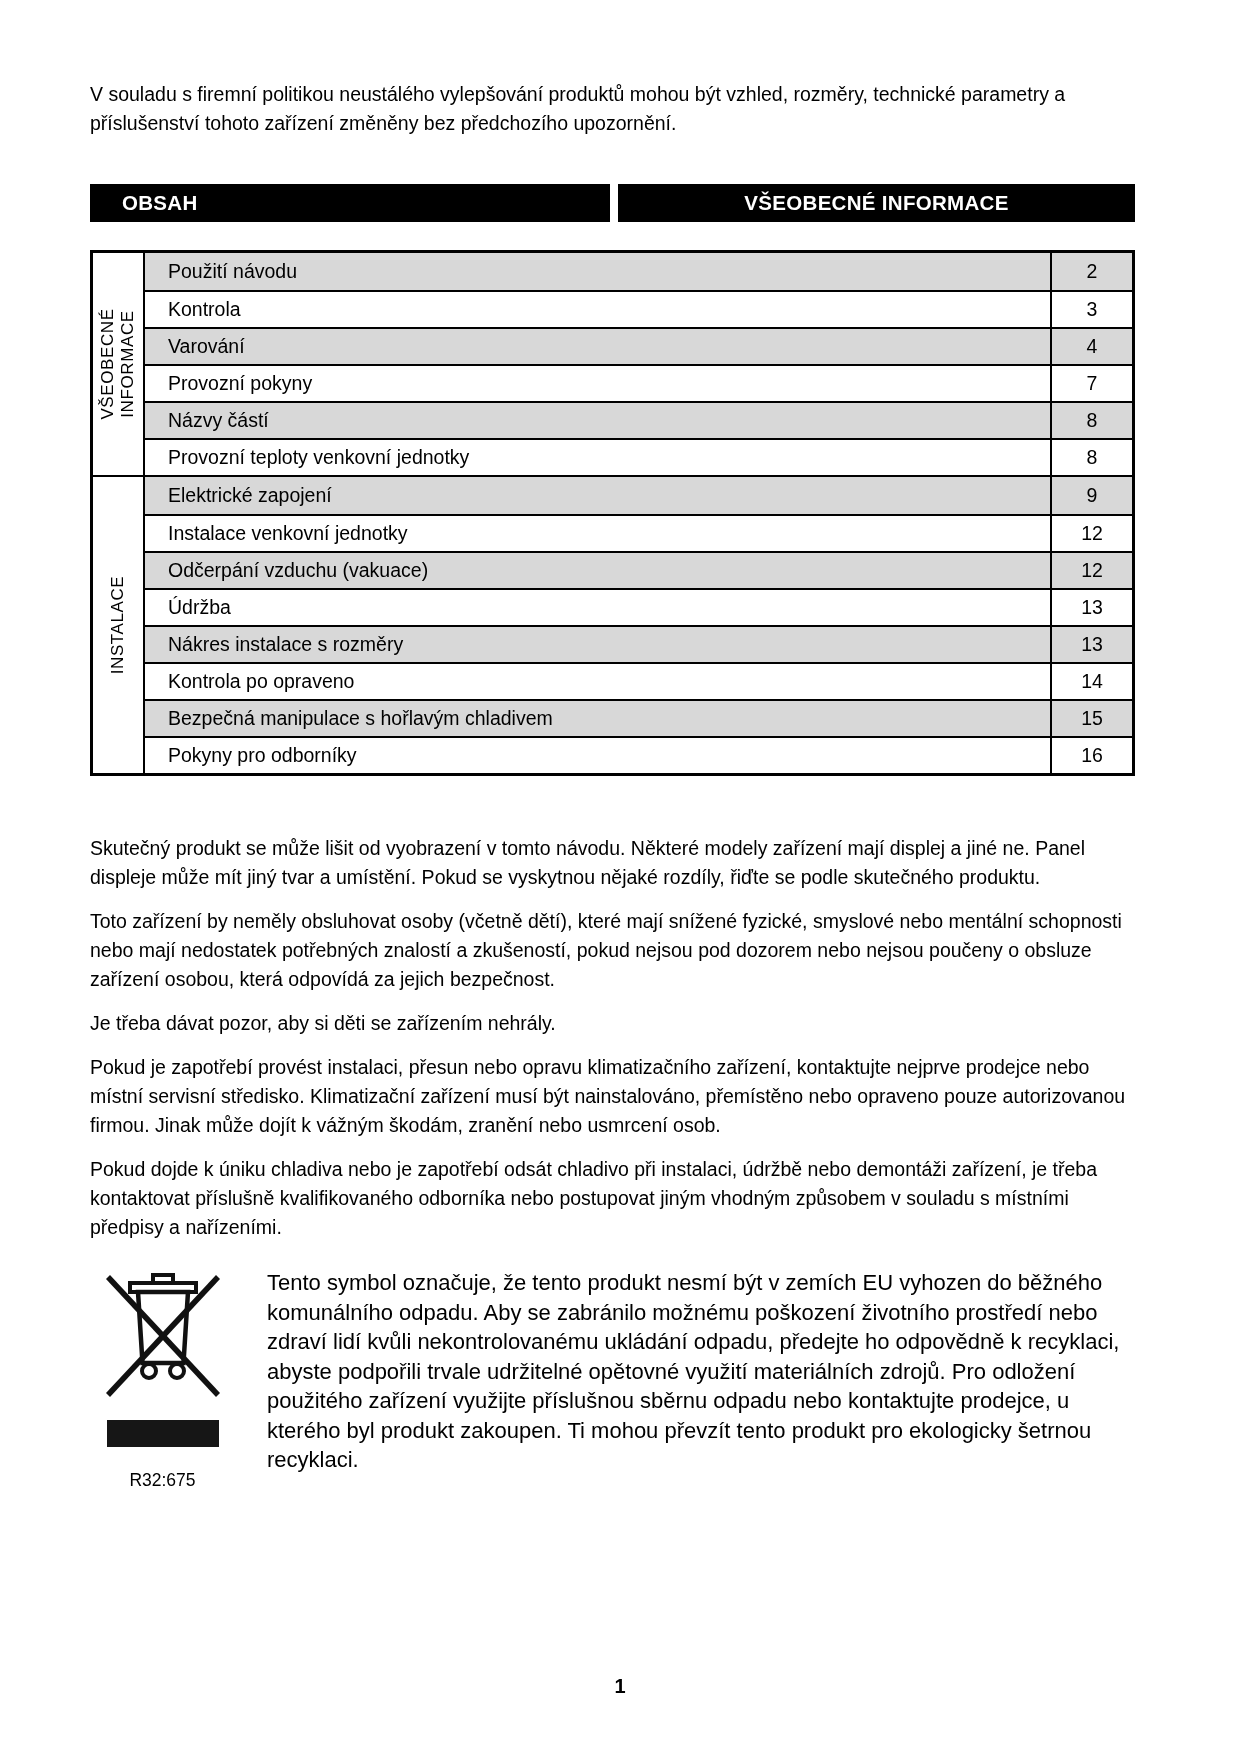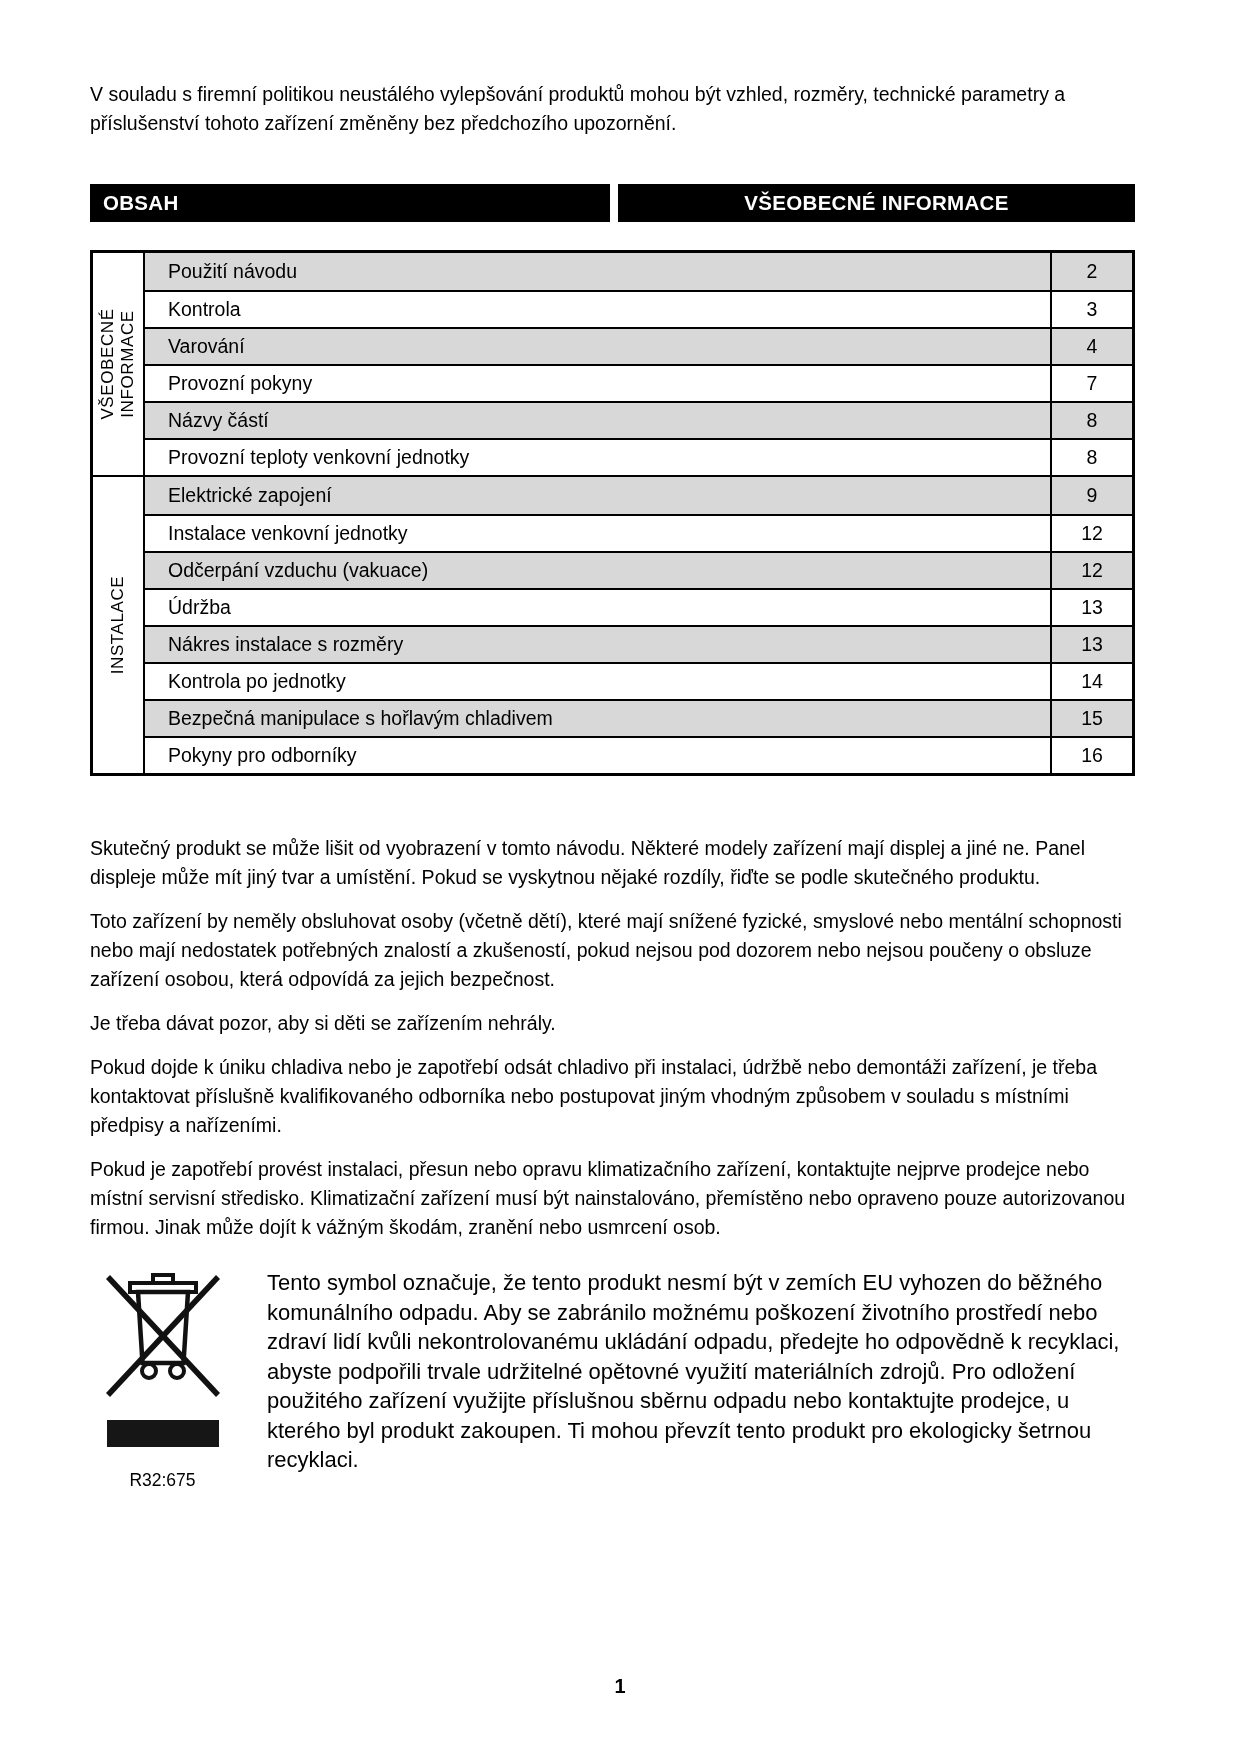--- a/index.html
+++ b/index.html
@@ -22,7 +22,7 @@
     height: 38px; display: flex; align-items: center;
     letter-spacing: 0.3px;
   }
-  .header-seg.left  { flex: 0 0 520px; padding-left: 13px; align-items: center; }
+  .header-seg.left  { flex: 0 0 520px; padding-left: 32px; align-items: center; }
   .header-seg.right { flex: 1; justify-content: center; }
 
   .toc-table { border: 3px solid #000; margin-top: 28px; }

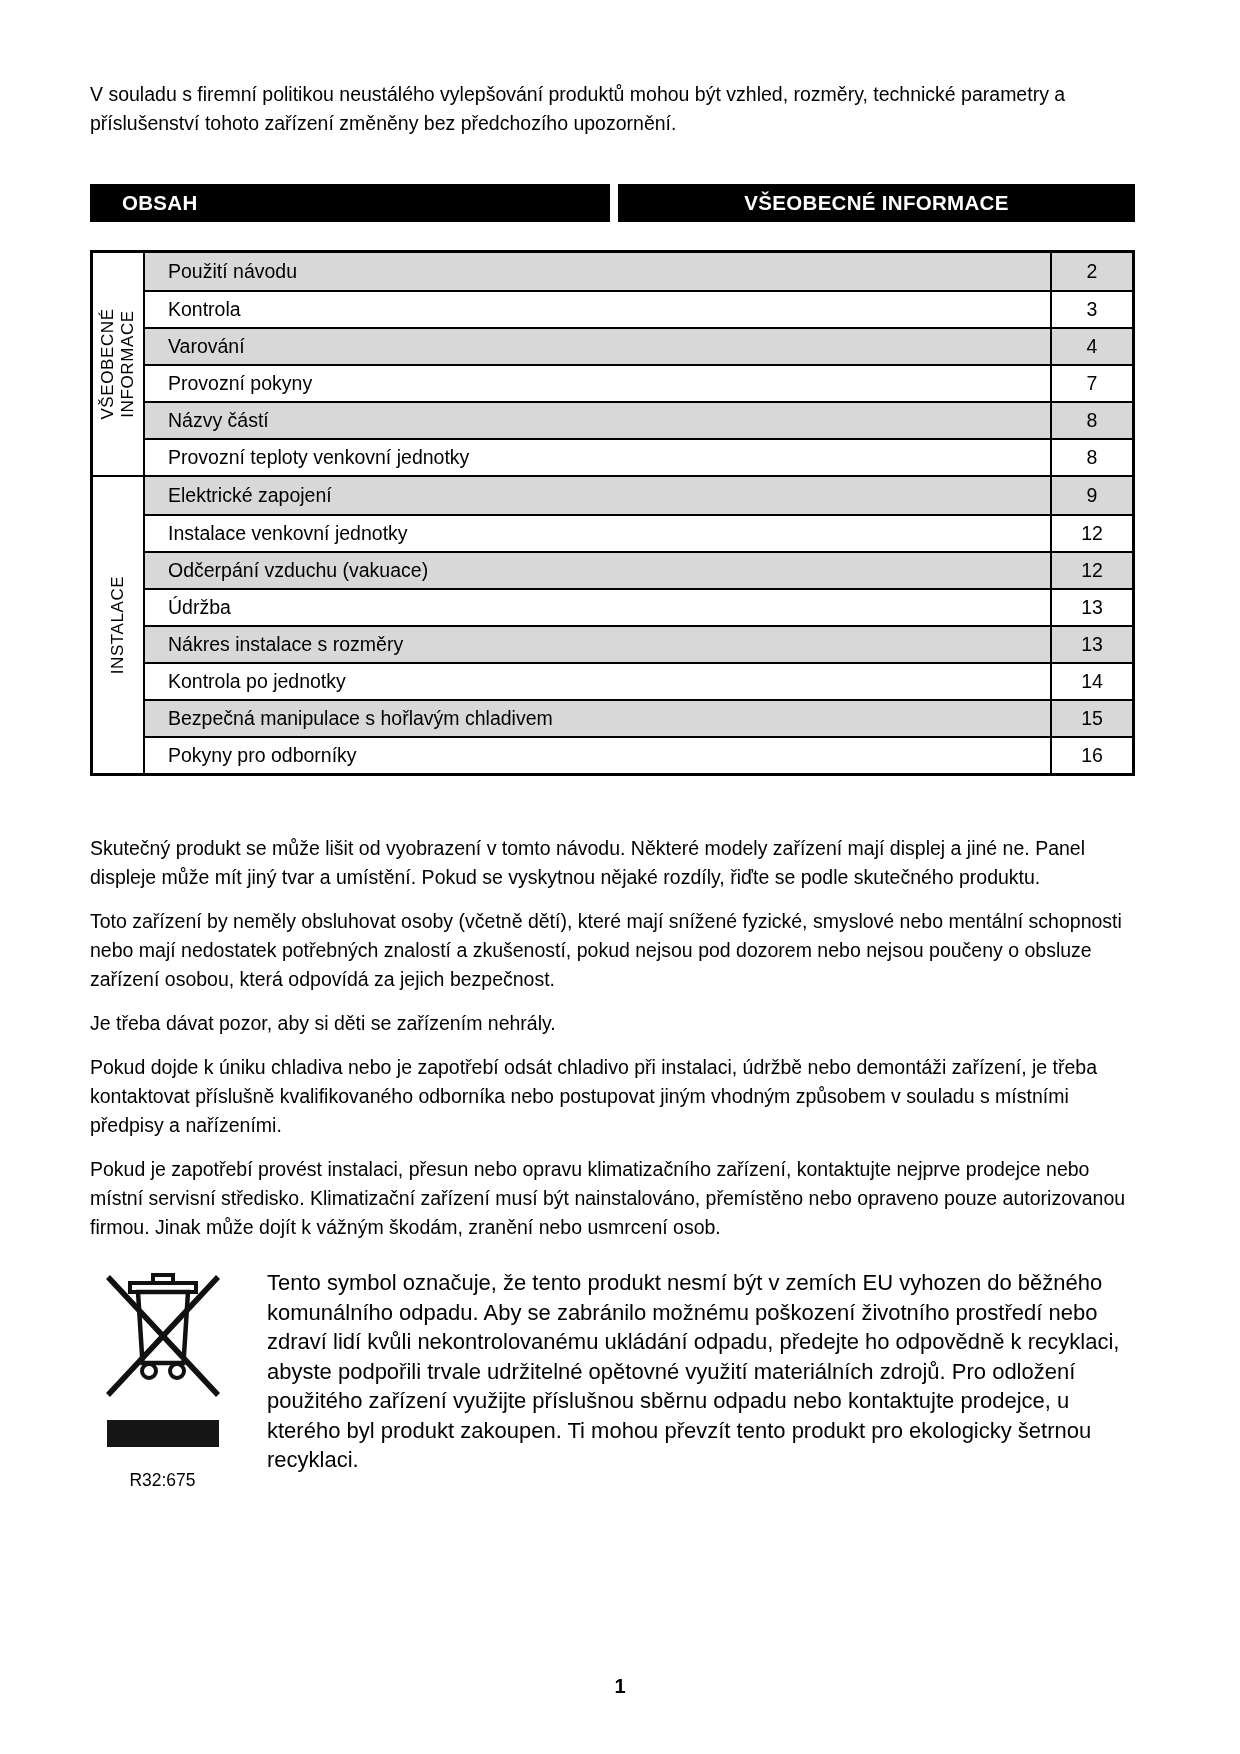--- a/index.html
+++ b/index.html
@@ -132,7 +132,7 @@
             <div class="toc-page">13</div>
           </div>
           <div class="toc-row">
-            <div class="toc-title">Kontrola po jednotky</div>
+            <div class="toc-title">Kontrola po opraveno</div>
             <div class="toc-page">14</div>
           </div>
           <div class="toc-row shaded">

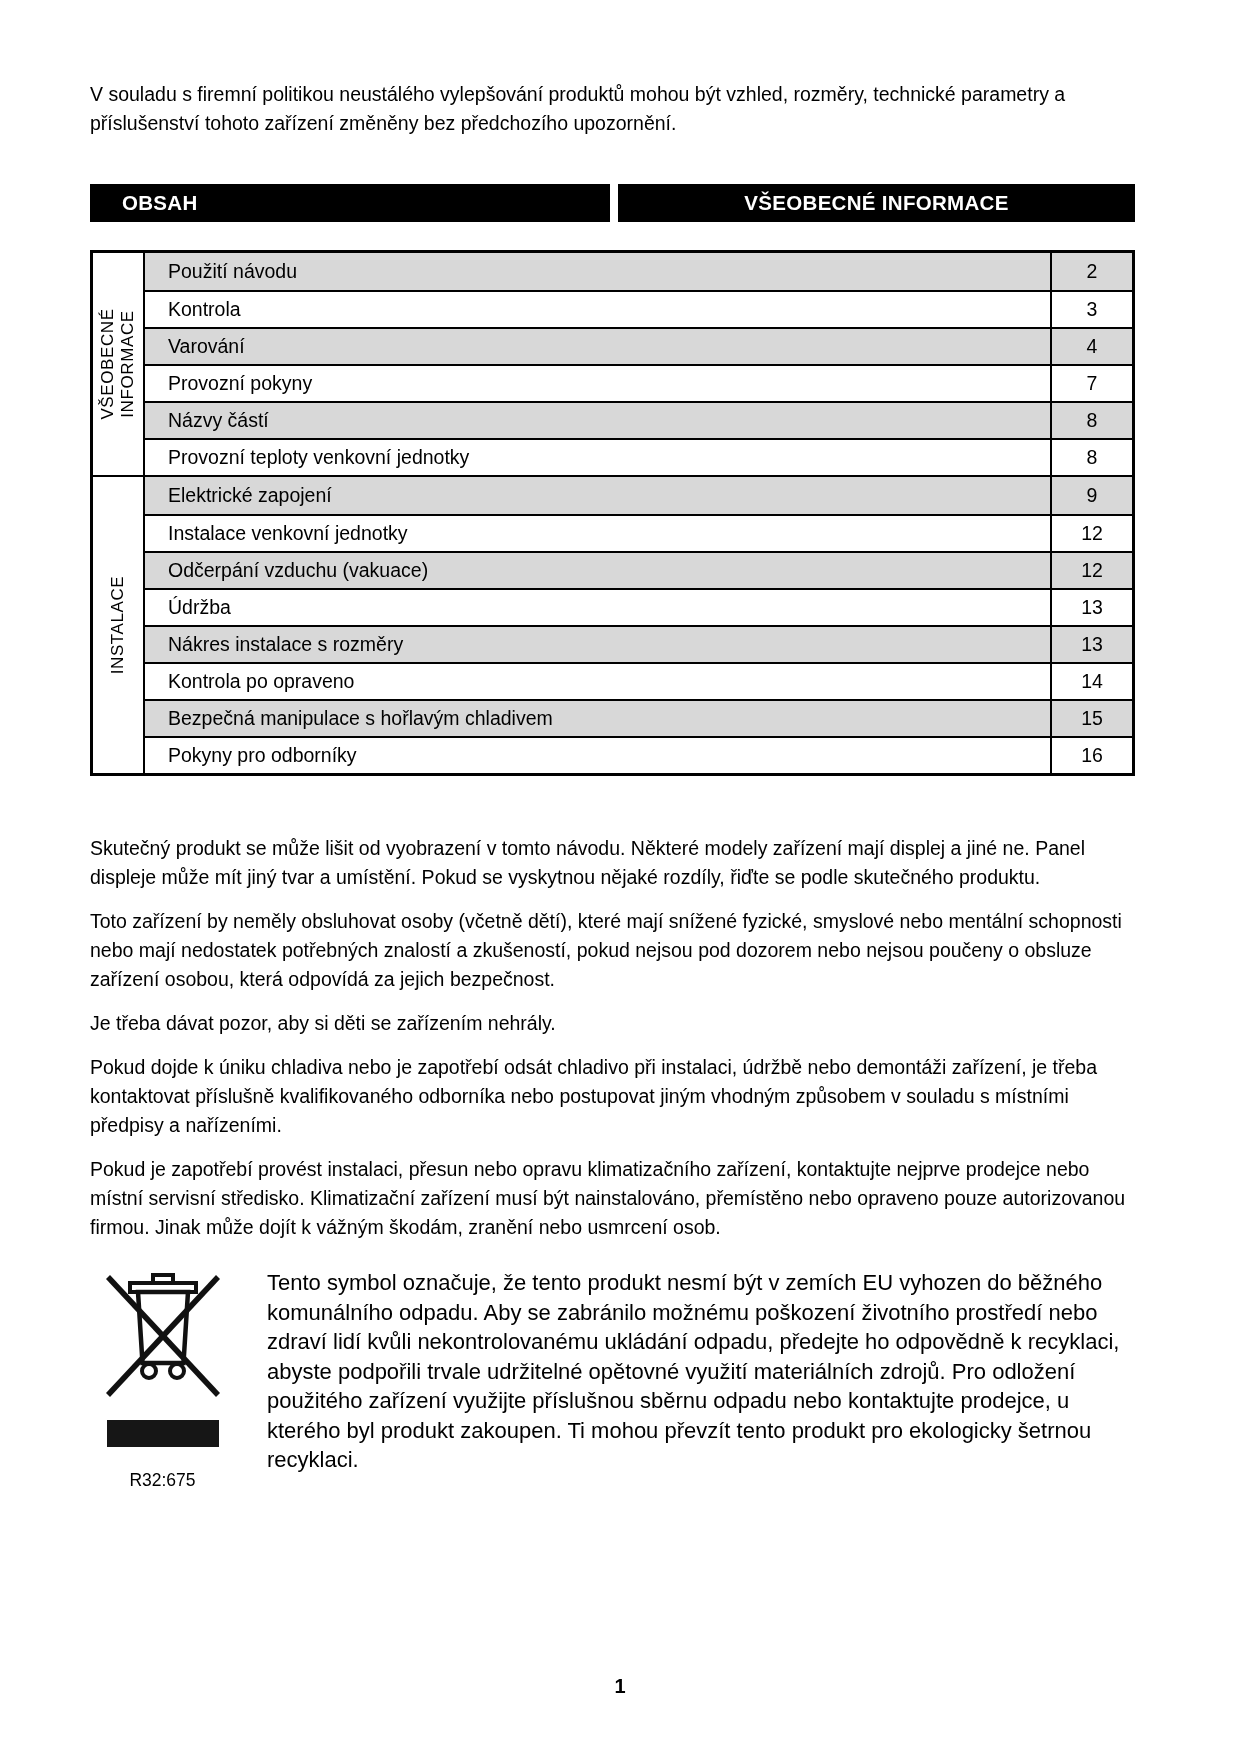--- a/index.html
+++ b/index.html
@@ -151,8 +151,8 @@
       <p class="body-paragraph">Skutečný produkt se může lišit od vyobrazení v tomto návodu. Některé modely zařízení mají displej a jiné ne. Panel displeje může mít jiný tvar a umístění. Pokud se vyskytnou nějaké rozdíly, řiďte se podle skutečného produktu.</p>
       <p class="body-paragraph">Toto zařízení by neměly obsluhovat osoby (včetně dětí), které mají snížené fyzické, smyslové nebo mentální schopnosti nebo mají nedostatek potřebných znalostí a zkušeností, pokud nejsou pod dozorem nebo nejsou poučeny o obsluze zařízení osobou, která odpovídá za jejich bezpečnost.</p>
       <p class="body-paragraph">Je třeba dávat pozor, aby si děti se zařízením nehrály.</p>
+      <p class="body-paragraph">Pokud je zapotřebí provést instalaci, přesun nebo opravu klimatizačního zařízení, kontaktujte nejprve prodejce nebo místní servisní středisko. Klimatizační zařízení musí být nainstalováno, přemístěno nebo opraveno pouze autorizovanou firmou. Jinak může dojít k vážným škodám, zranění nebo usmrcení osob.</p>
       <p class="body-paragraph">Pokud dojde k úniku chladiva nebo je zapotřebí odsát chladivo při instalaci, údržbě nebo demontáži zařízení, je třeba kontaktovat příslušně kvalifikovaného odborníka nebo postupovat jiným vhodným způsobem v souladu s místními předpisy a nařízeními.</p>
-      <p class="body-paragraph">Pokud je zapotřebí provést instalaci, přesun nebo opravu klimatizačního zařízení, kontaktujte nejprve prodejce nebo místní servisní středisko. Klimatizační zařízení musí být nainstalováno, přemístěno nebo opraveno pouze autorizovanou firmou. Jinak může dojít k vážným škodám, zranění nebo usmrcení osob.</p>
     </div>
 
   <div class="weee">

